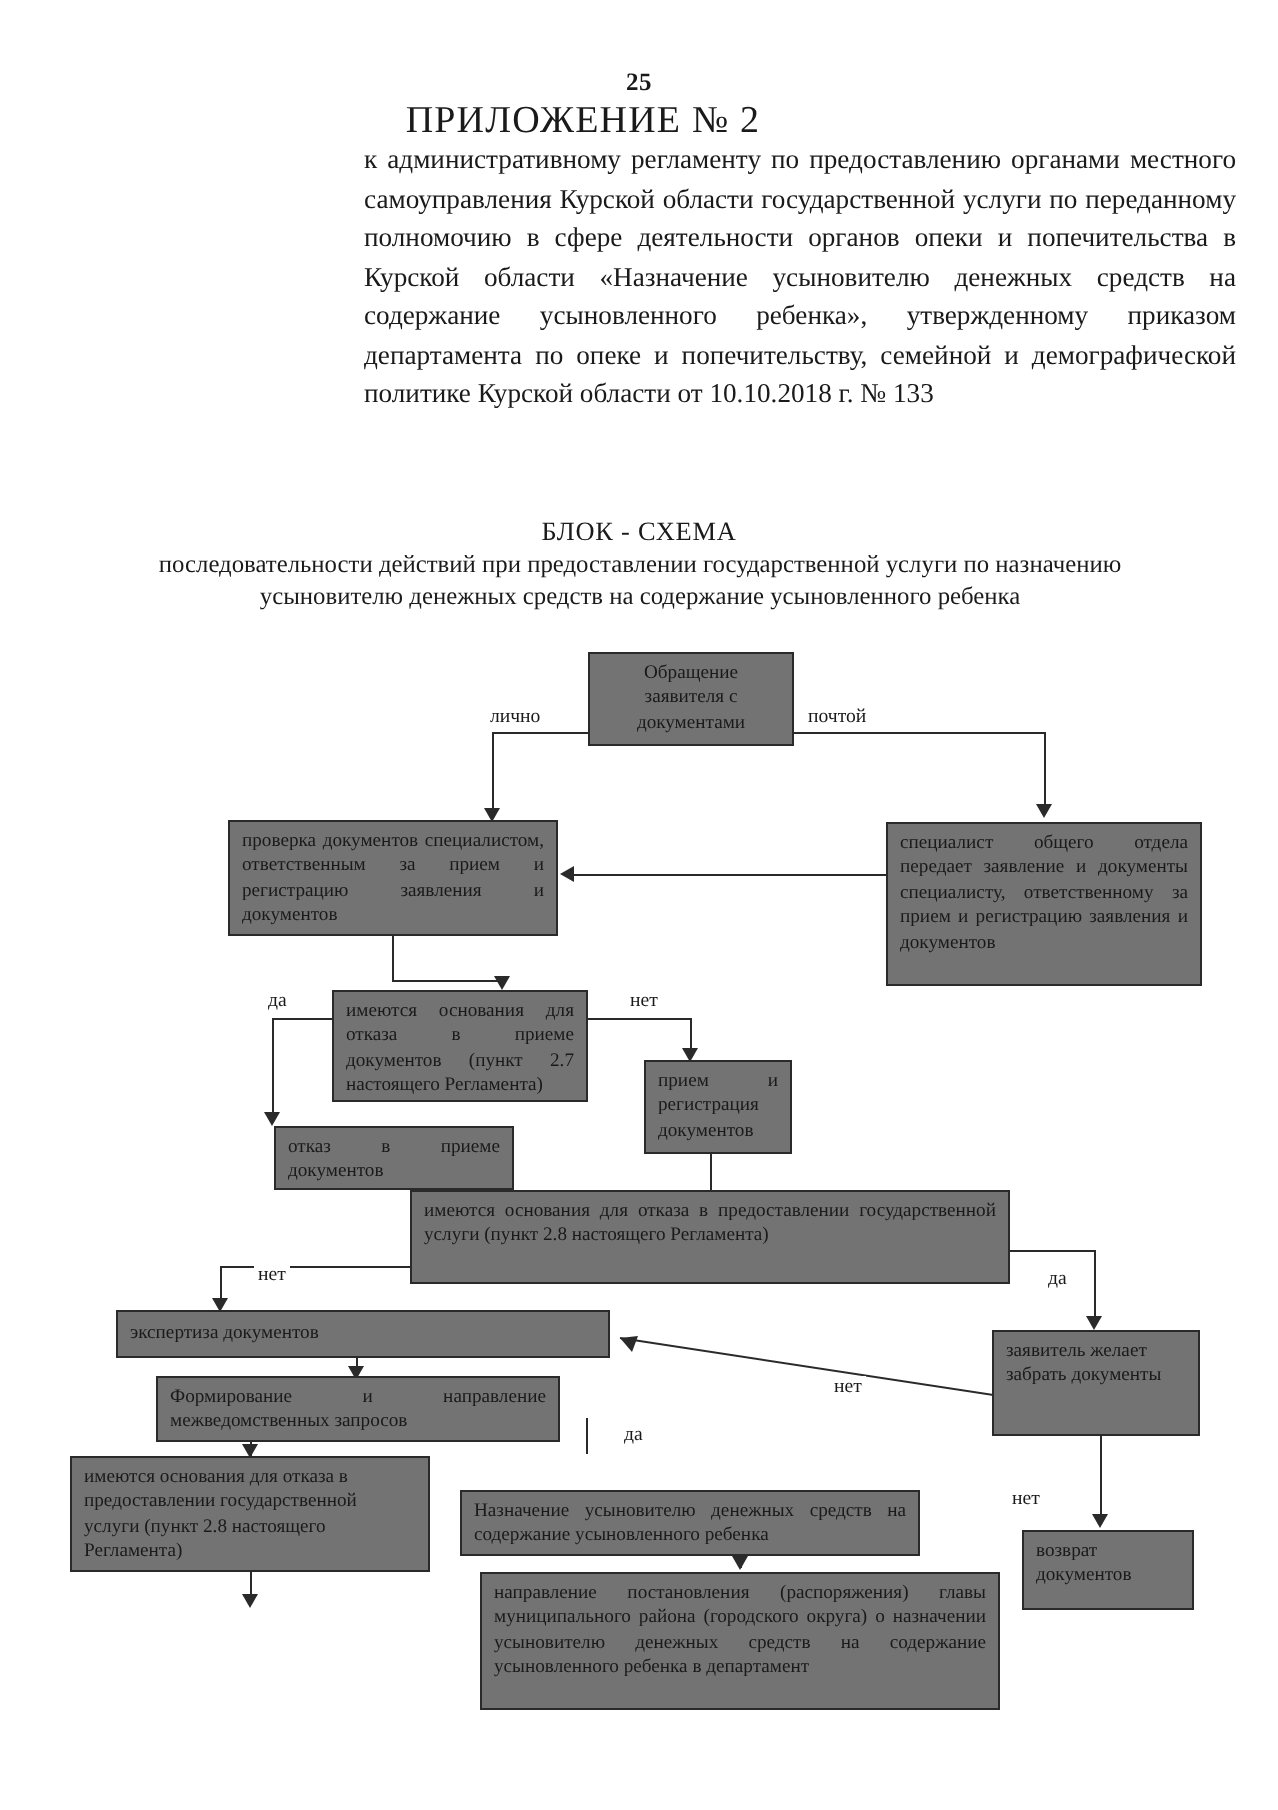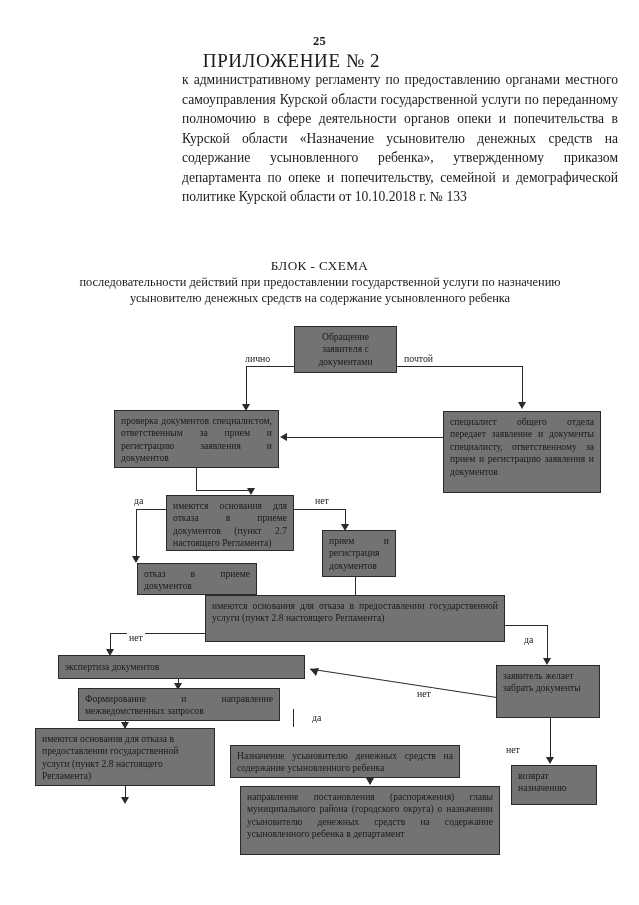--- a/index.html
+++ b/index.html
@@ -228,7 +228,7 @@
   <div class="arw down" style="left:546px; top:757px;"></div>
   <div class="lbl" style="left:504px; top:744px;">нет</div>
 
-  <div class="node left" style="left:511px; top:765px; width:86px; height:40px;">возврат назначению</div>
+  <div class="node left" style="left:511px; top:765px; width:86px; height:40px;">возврат документов</div>
 
 </div>
 

